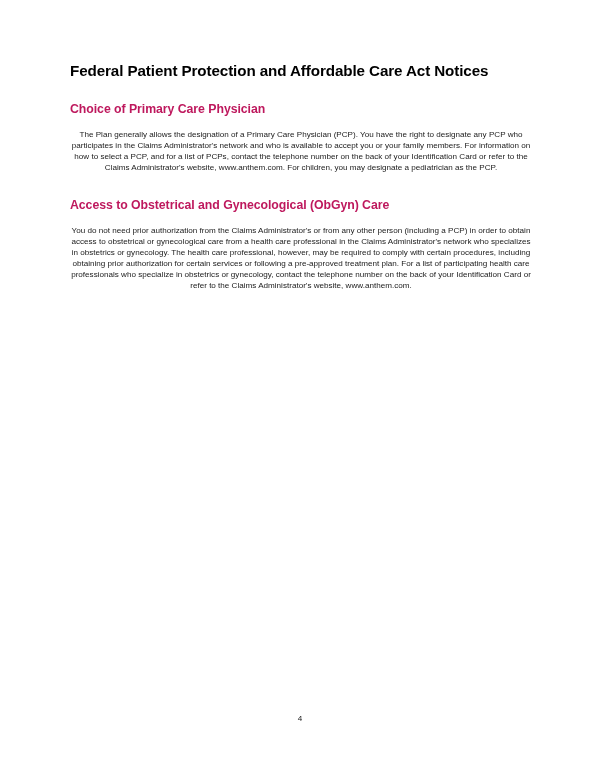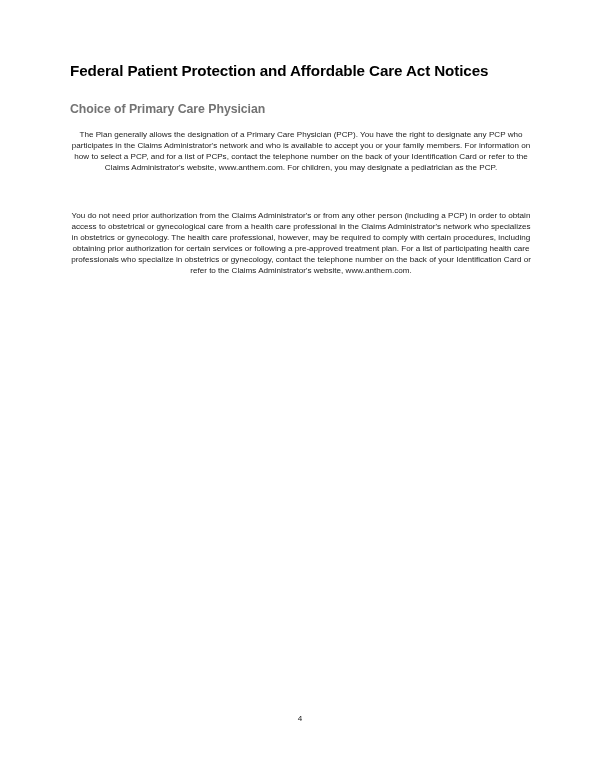--- a/index.html
+++ b/index.html
@@ -44,7 +44,7 @@
     letter-spacing: -0.05px;
     line-height: 1.2;
     margin: 0;
-    color: #737373;
+    color: #be185d;
   }
   .heading-gap-1 { height: 22px; }
   .heading-gap-2 { height: 25px; }

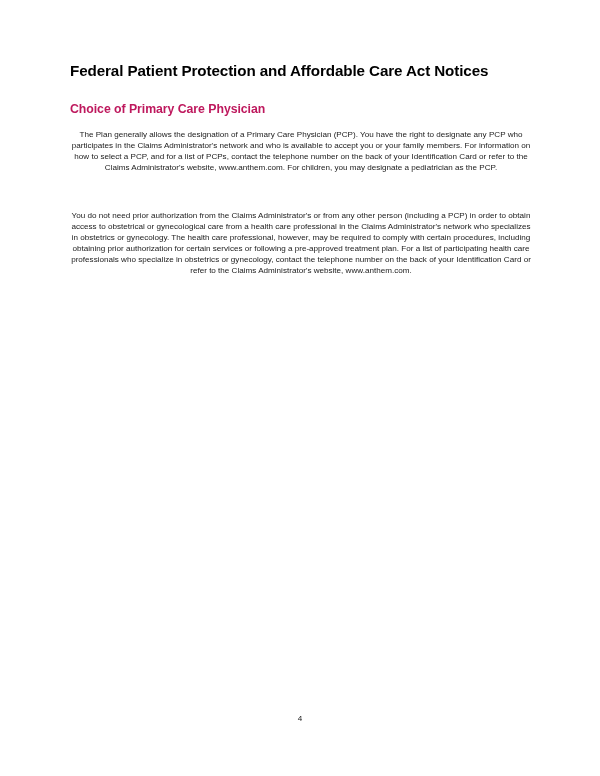--- a/index.html
+++ b/index.html
@@ -86,6 +86,7 @@
 
     <div class="heading-gap-2"></div>
 
+    <h2 class="section-heading">Access to Obstetrical and Gynecological (ObGyn) Care</h2>
 
     <div class="para-gap"></div>
 

